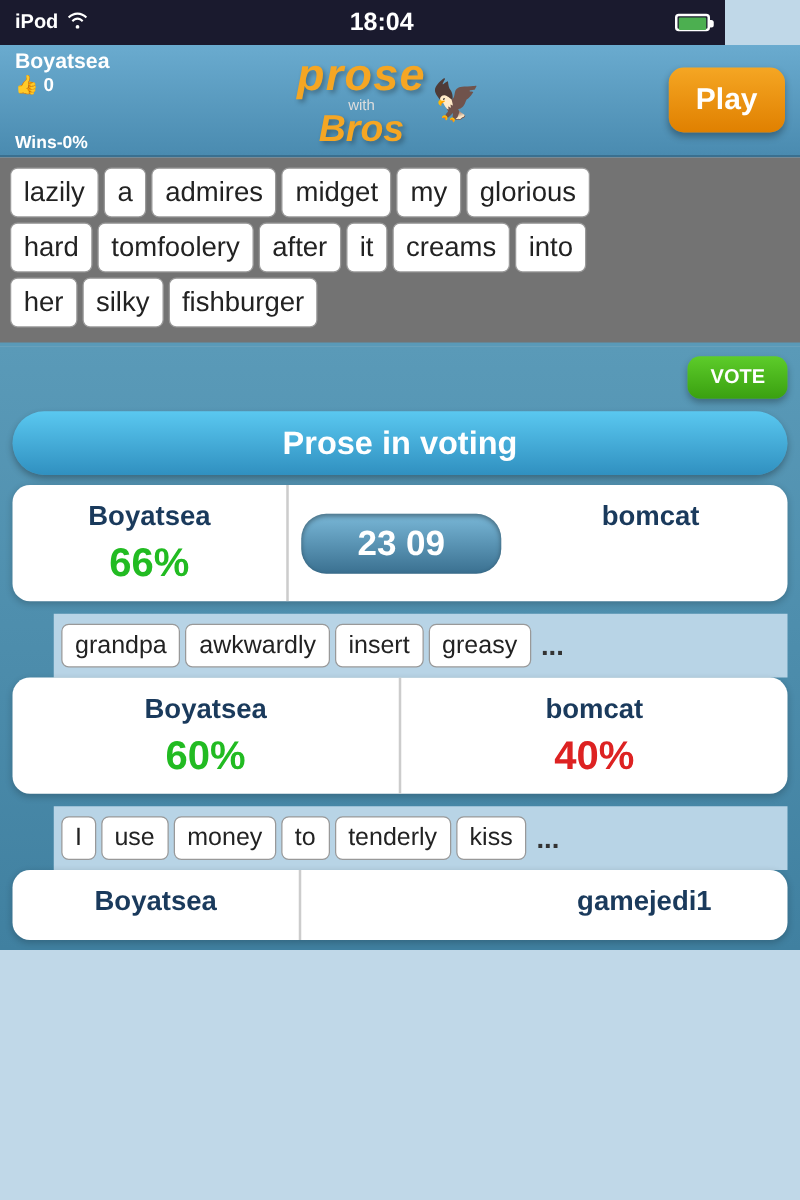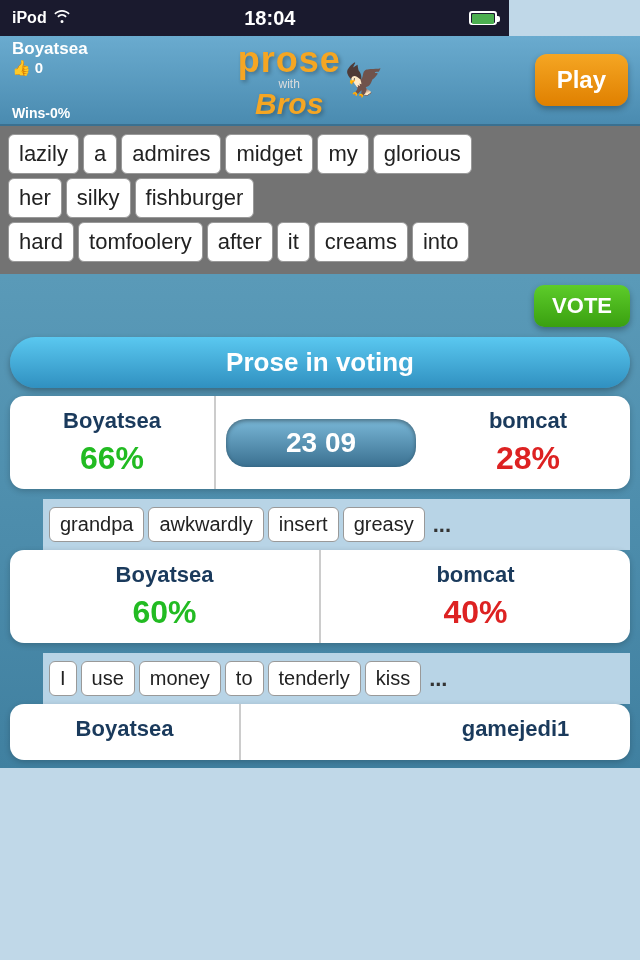--- a/index.html
+++ b/index.html
@@ -13,7 +13,7 @@
 
     
     #status-bar {
-      width: 509px;
+      width: 580px;
       height: 36px;
       background: #1a1a2e;
       display: flex;

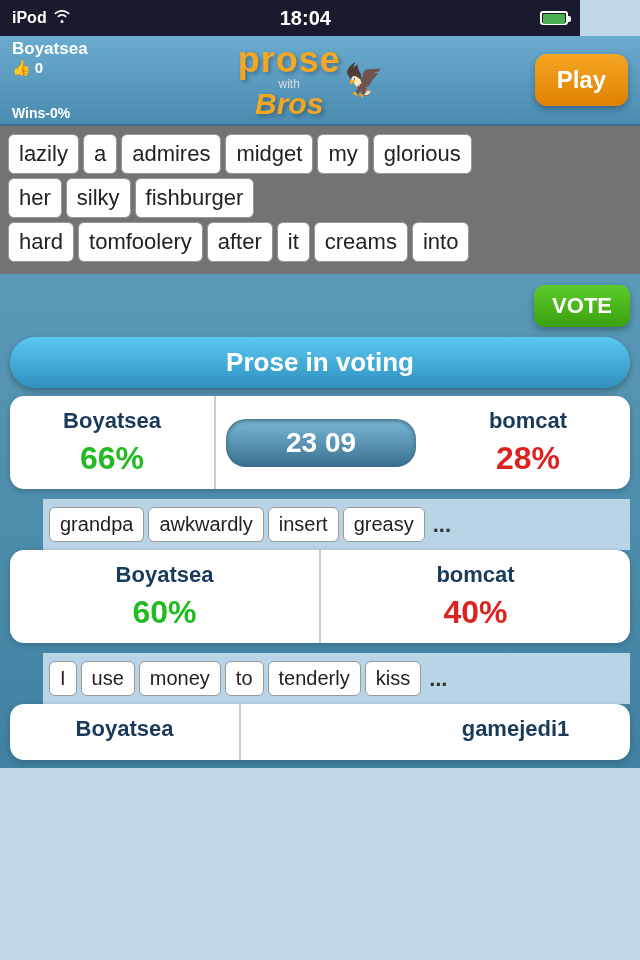--- a/index.html
+++ b/index.html
@@ -76,6 +76,7 @@
       font-weight: 900;
       color: #f5a623;
       text-shadow: 2px 2px 4px rgba(0,0,0,0.3);
+      font-style: italic;
       letter-spacing: 1px;
     }
     .logo-with { font-size: 12px; color: #ddd; margin: -4px 0; }

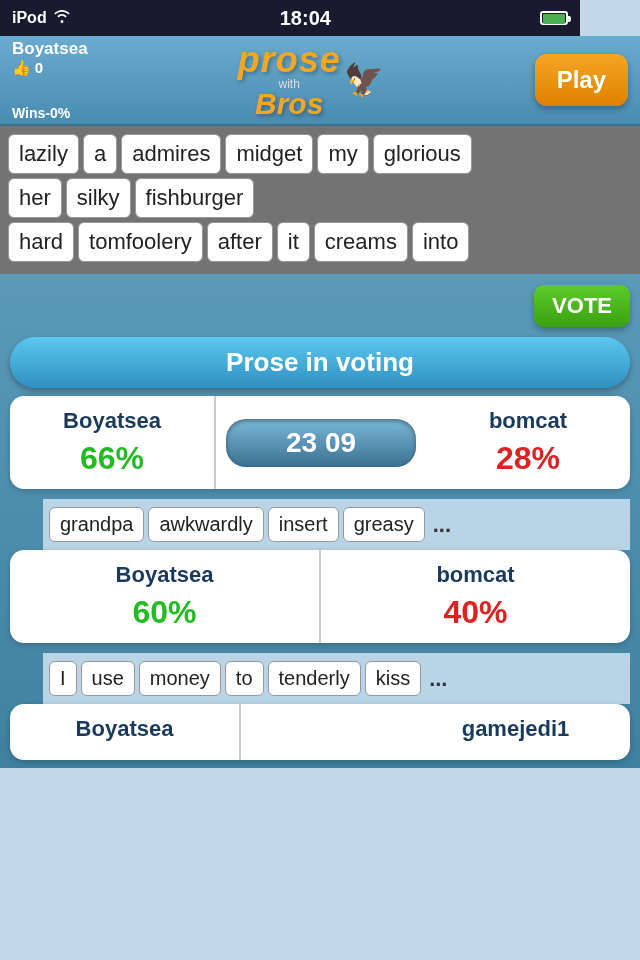--- a/index.html
+++ b/index.html
@@ -291,17 +291,17 @@
     <span class="word-tile">glorious</span>
   </div>
   <div class="word-row">
-    <span class="word-tile">her</span>
-    <span class="word-tile">silky</span>
-    <span class="word-tile">fishburger</span>
-  </div>
-  <div class="word-row">
     <span class="word-tile">hard</span>
     <span class="word-tile">tomfoolery</span>
     <span class="word-tile">after</span>
     <span class="word-tile">it</span>
     <span class="word-tile">creams</span>
     <span class="word-tile">into</span>
+  </div>
+  <div class="word-row">
+    <span class="word-tile">her</span>
+    <span class="word-tile">silky</span>
+    <span class="word-tile">fishburger</span>
   </div>
 </div>
 

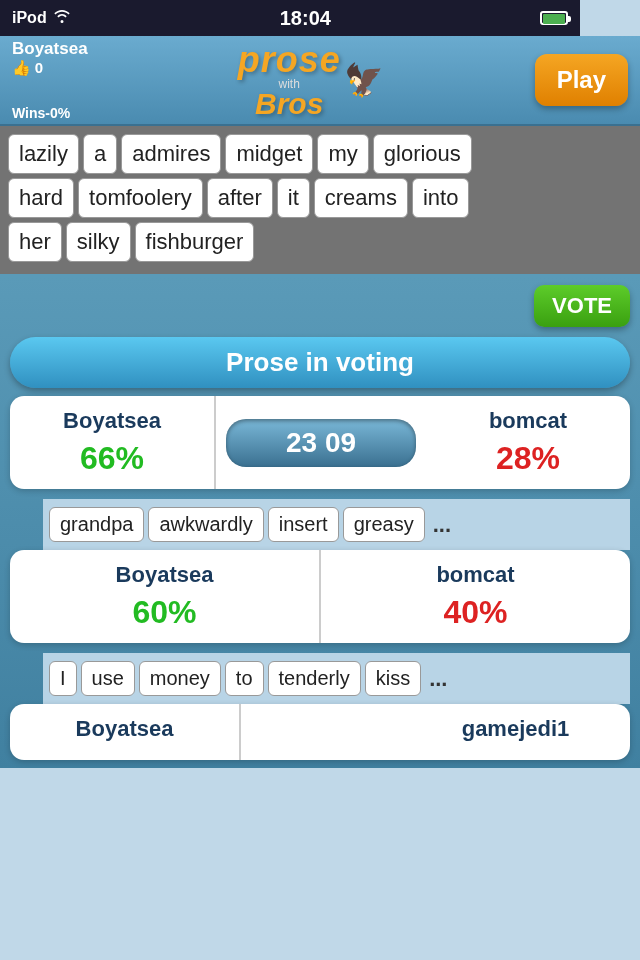--- a/index.html
+++ b/index.html
@@ -132,7 +132,7 @@
       float: right;
       background: linear-gradient(180deg, #5dcc2a 0%, #3aa010 100%);
       color: white;
-      font-size: 22px;
+      font-size: 16px;
       font-weight: bold;
       border: none;
       border-radius: 10px;

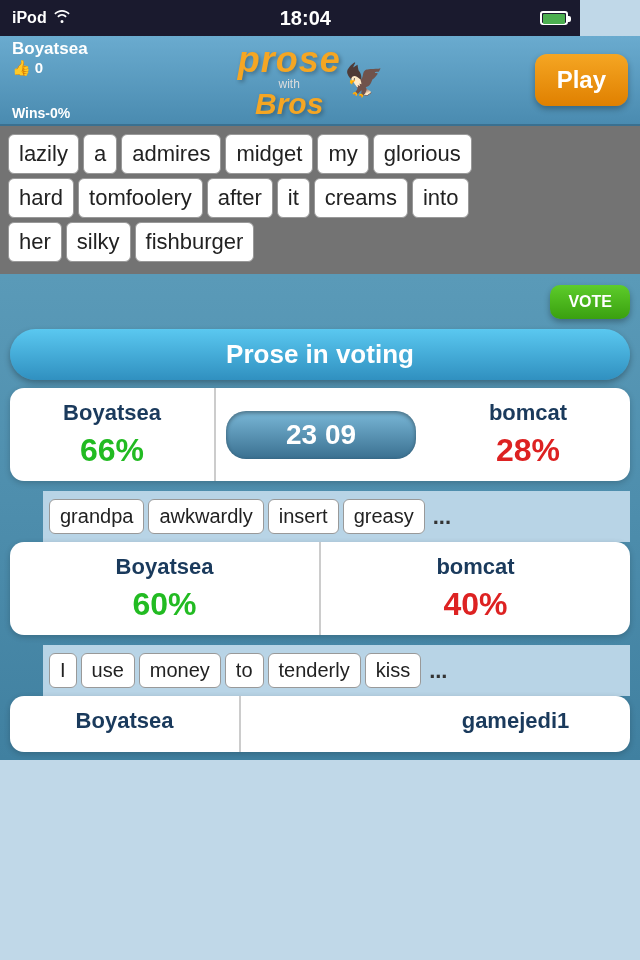--- a/index.html
+++ b/index.html
@@ -199,7 +199,7 @@
       border-radius: 20px;
       padding: 8px 20px;
       margin: 0 auto;
-      width: 190px;
+      width: 160px;
       box-shadow: inset 0 2px 4px rgba(0,0,0,0.4);
     }
 

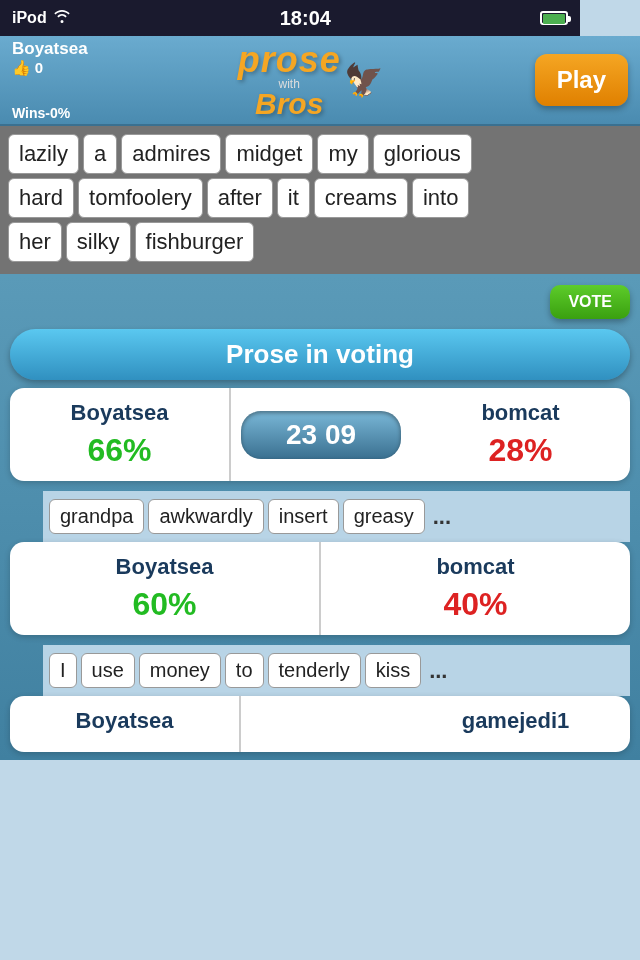--- a/index.html
+++ b/index.html
@@ -322,7 +322,6 @@
       </div>
       <div class="vote-player">
         <div class="player-name">bomcat</div>
-        <div class="player-pct-red">28%</div>
       </div>
     </div>
   </div>

